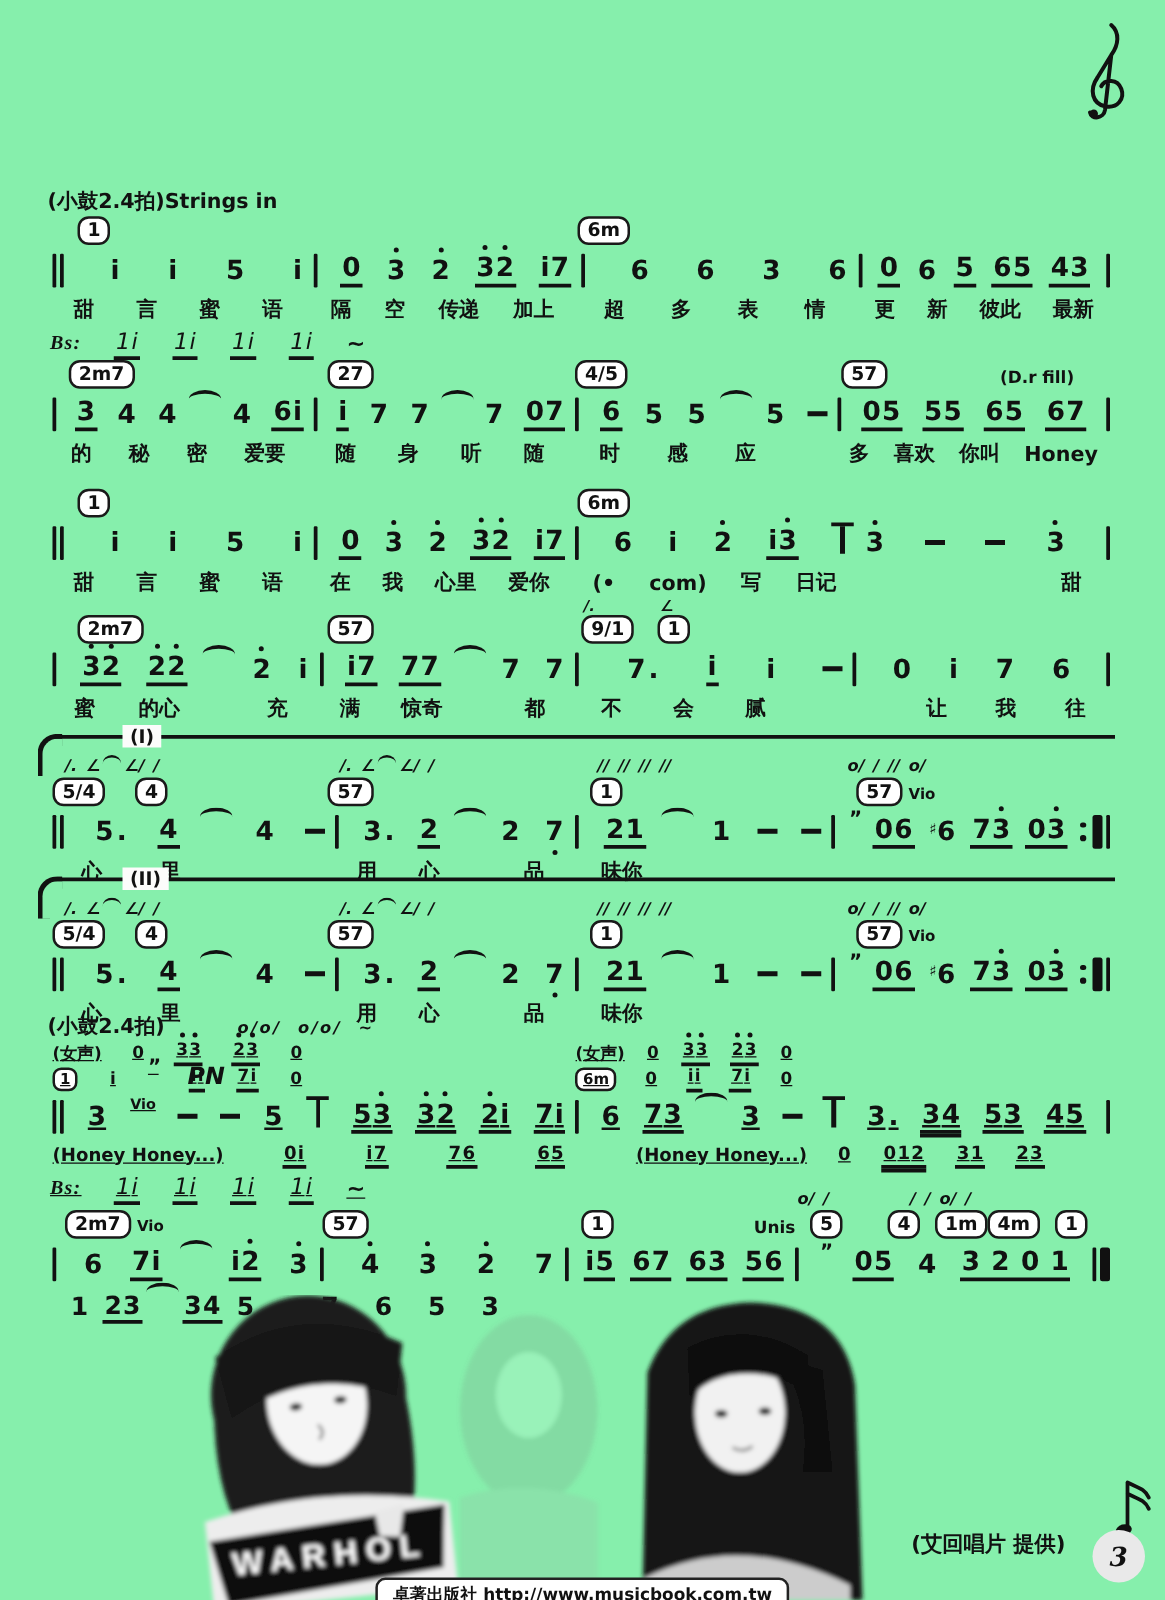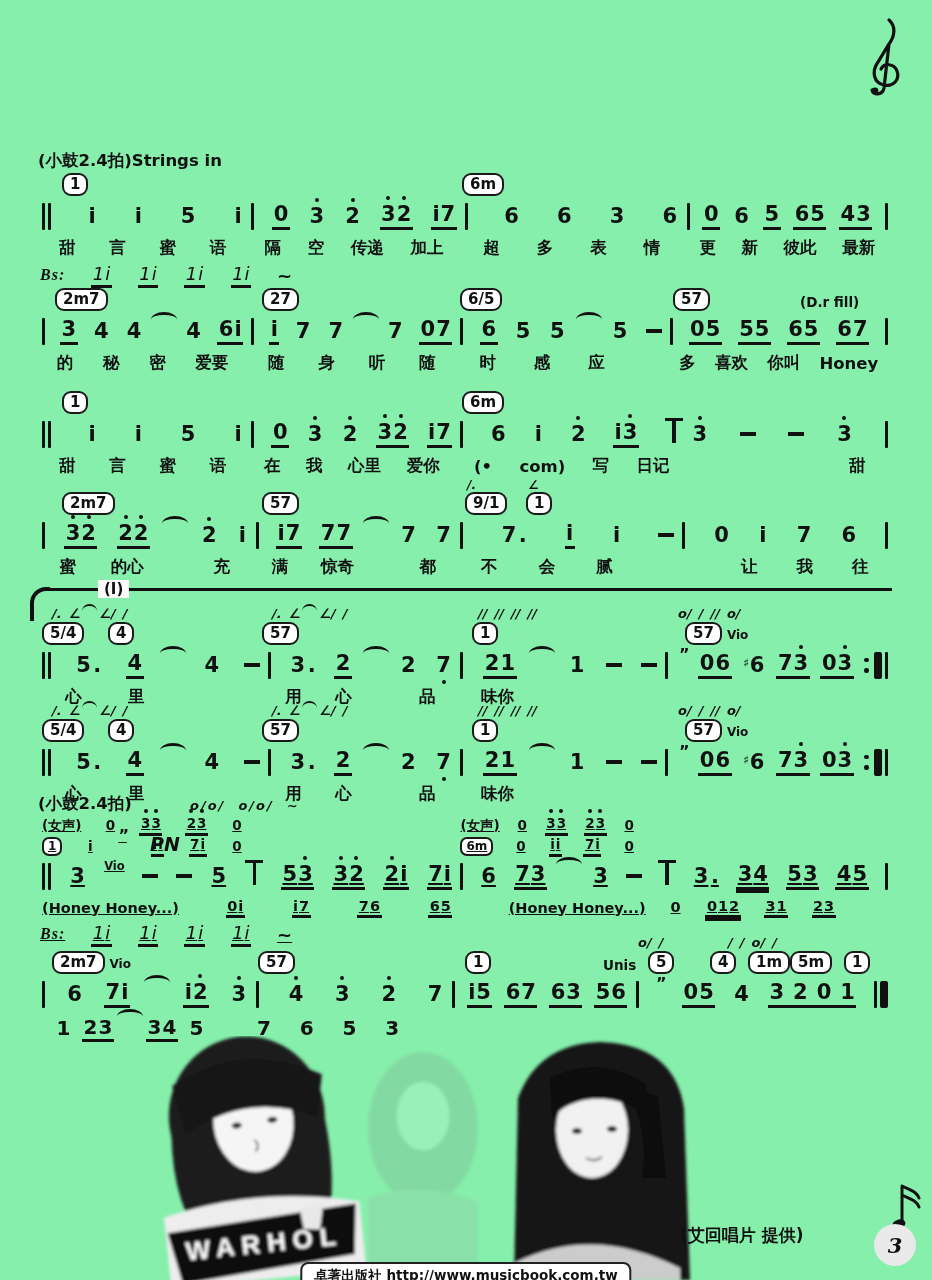--- a/index.html
+++ b/index.html
@@ -283,7 +283,7 @@
             <span class="cbox">27</span>
           </span>
           <span class="chord" style="left: 422px;">
-            <span class="cbox">6/5</span>
+            <span class="cbox">4/5</span>
           </span>
           <span class="chord" style="left: 635px;">
             <span class="cbox">57</span>

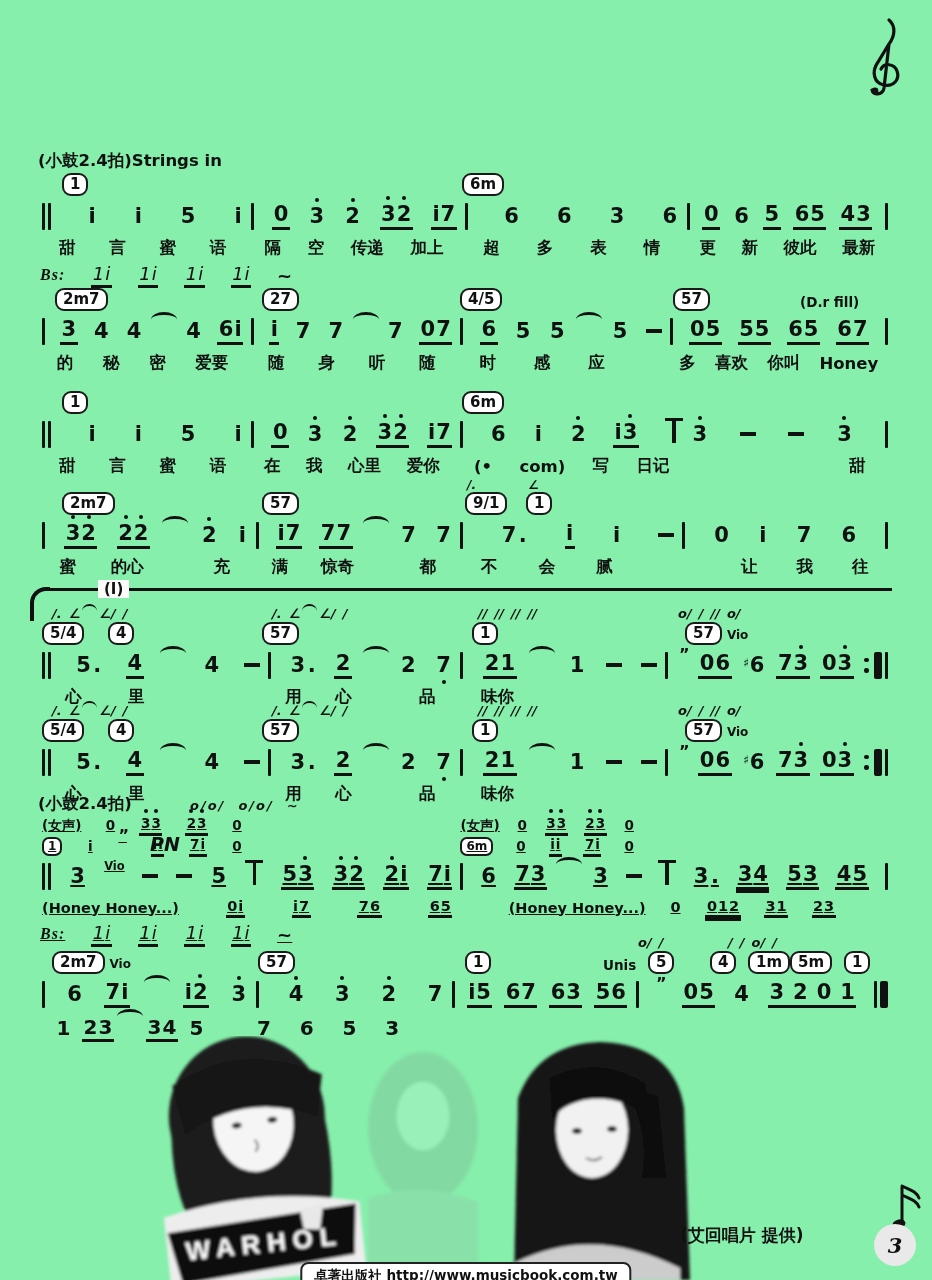--- a/index.html
+++ b/index.html
@@ -914,6 +914,10 @@
         </div>
       </div>
       <div class="system" style="margin-top: -8px;">
+        <div class="volta">
+          <span class="hook"></span>
+          <span class="vlabel">(II)</span>
+        </div>
         <div class="slash-row">
           <span class="sgroup" style="left: 14px;">
             <span class="txt">/.</span>

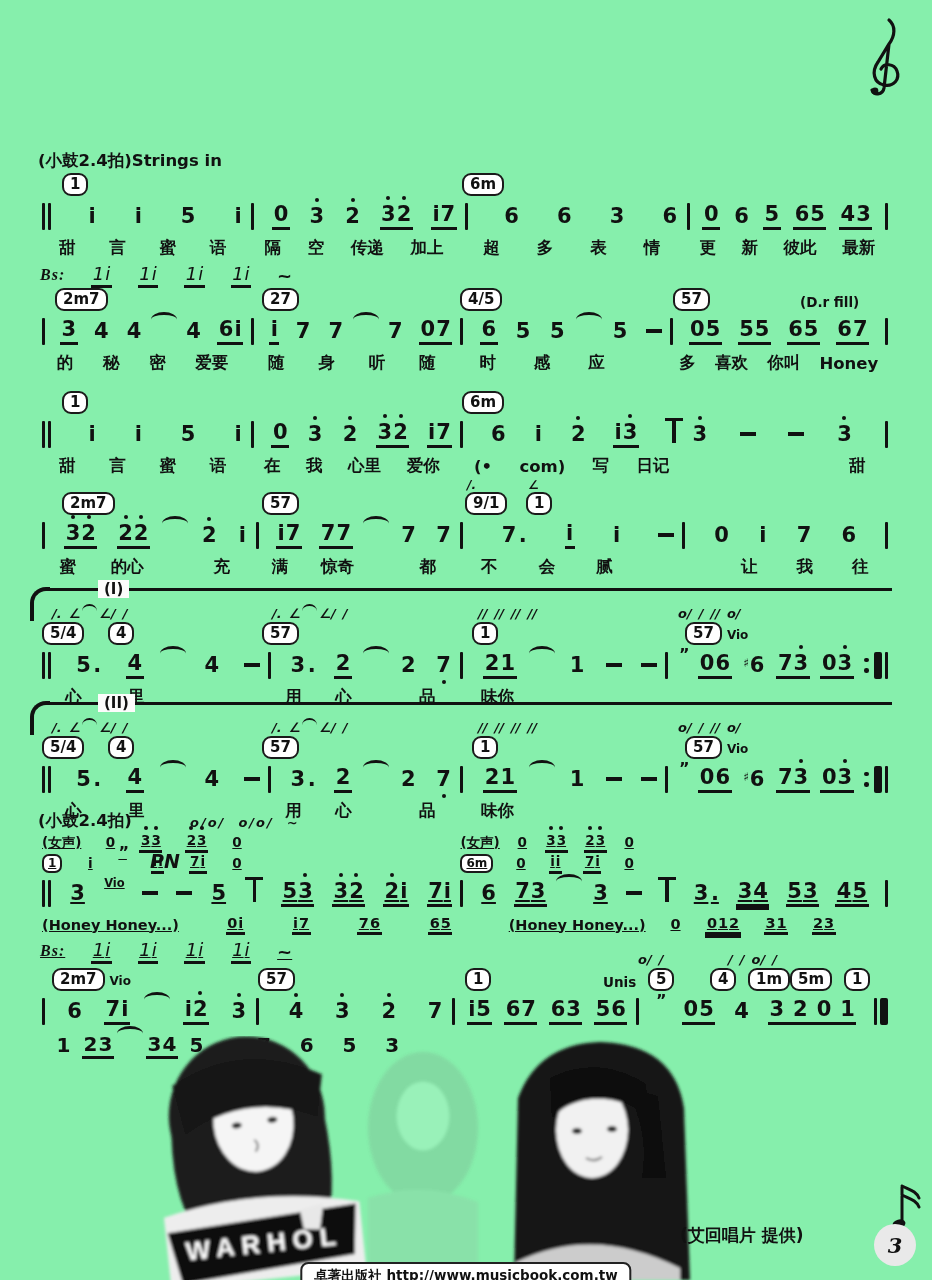--- a/index.html
+++ b/index.html
@@ -1424,7 +1424,7 @@
             <span class="cbox">1m</span>
           </span>
           <span class="chord" style="left: 752px;">
-            <span class="cbox">5m</span>
+            <span class="cbox">4m</span>
           </span>
           <span class="chord" style="left: 806px;">
             <span class="cbox">1</span>

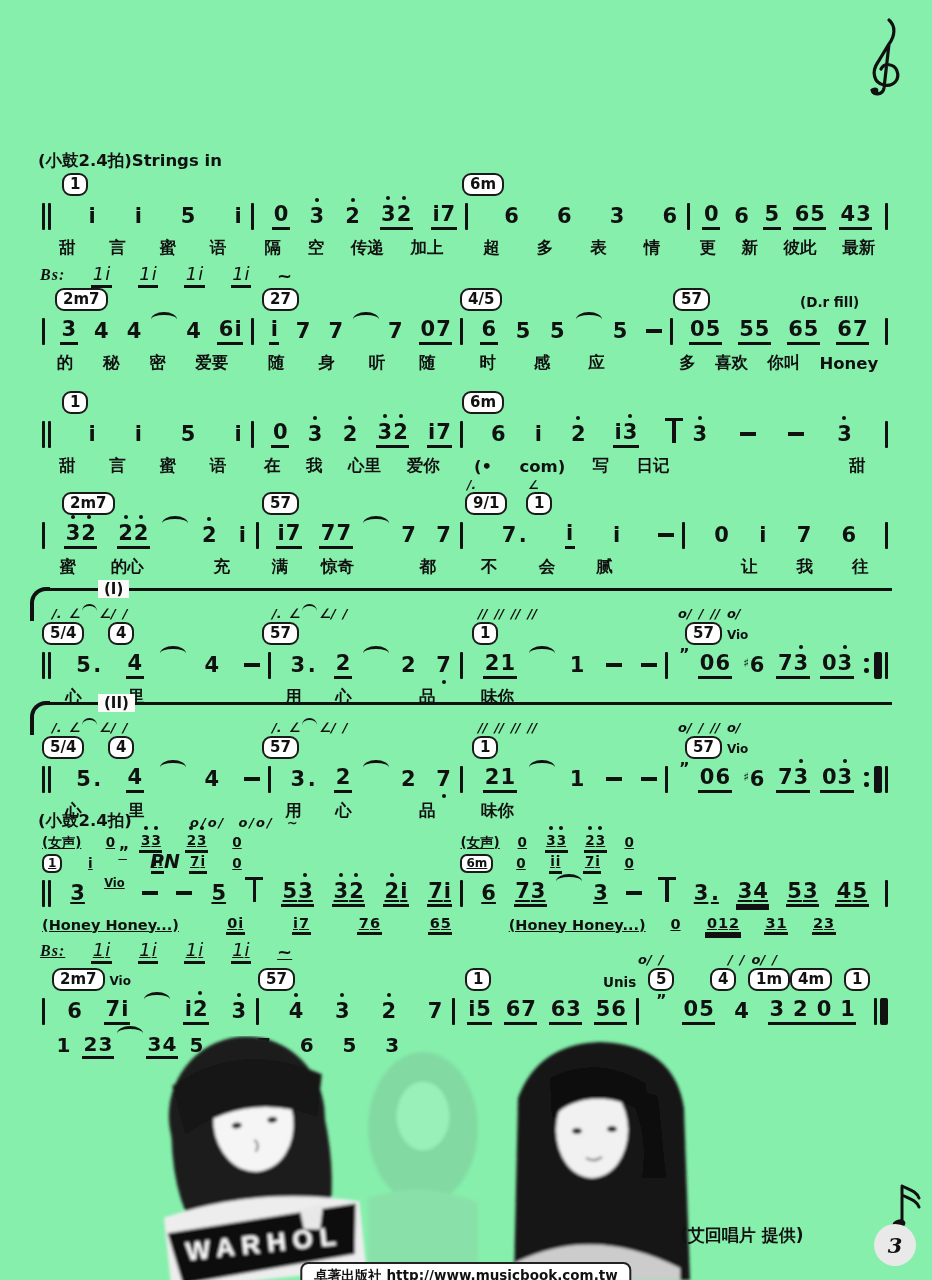--- a/index.html
+++ b/index.html
@@ -70,7 +70,7 @@
   
   .clef{position:absolute;left:856px;top:14px;}
   .photo{position:absolute;left:118px;top:1036px;}
-  .credit{position:absolute;left:680px;top:1224px;font-weight:bold;font-size:17px;}
+  .credit{position:absolute;left:729px;top:1224px;font-weight:bold;font-size:17px;}
   .pagecirc{position:absolute;left:874px;top:1224px;width:42px;height:42px;border-radius:50%;
             background:#e9e9e9;display:flex;align-items:center;justify-content:center;
             font-family:"DejaVu Serif","Liberation Serif",serif;font-style:italic;font-weight:bold;font-size:21px;}

